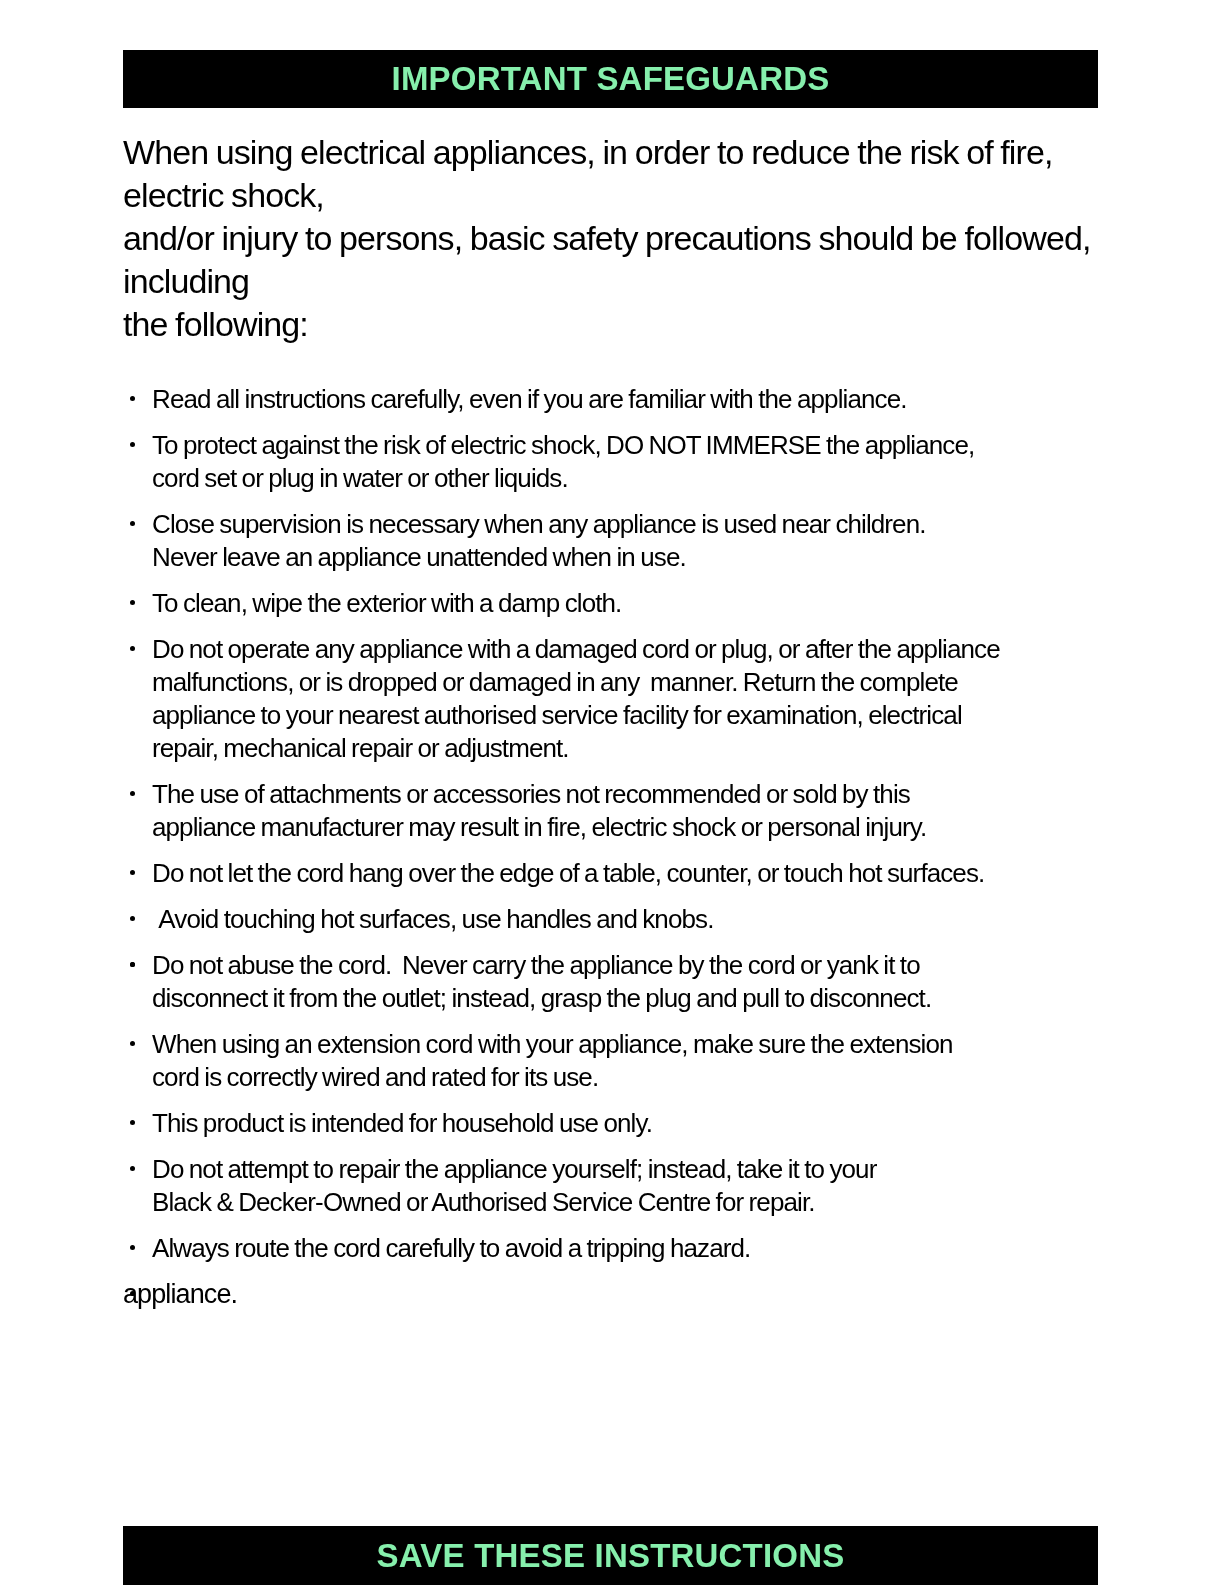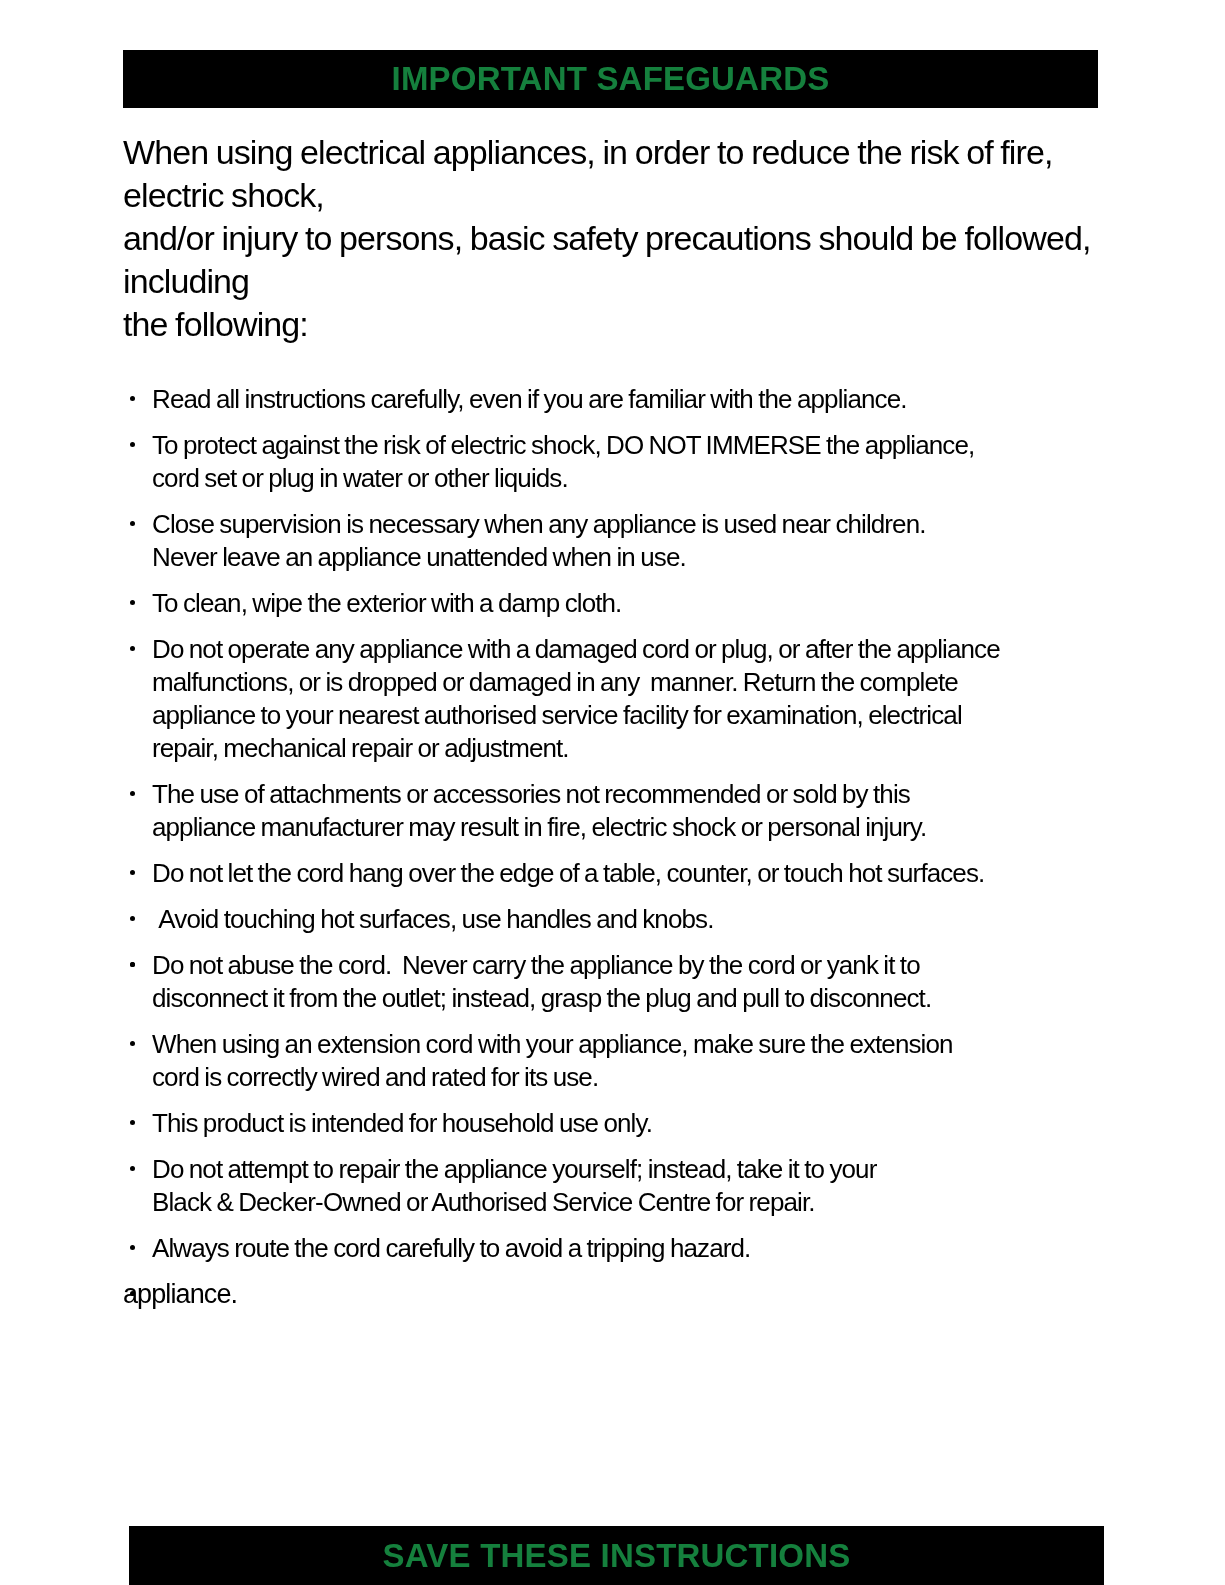--- a/index.html
+++ b/index.html
@@ -22,7 +22,7 @@
   }
   .banner {
     background: #000000;
-    color: #15803d;
+    color: #86efac;
     width: 975px;
     height: 58px;
     margin-left: 123px;

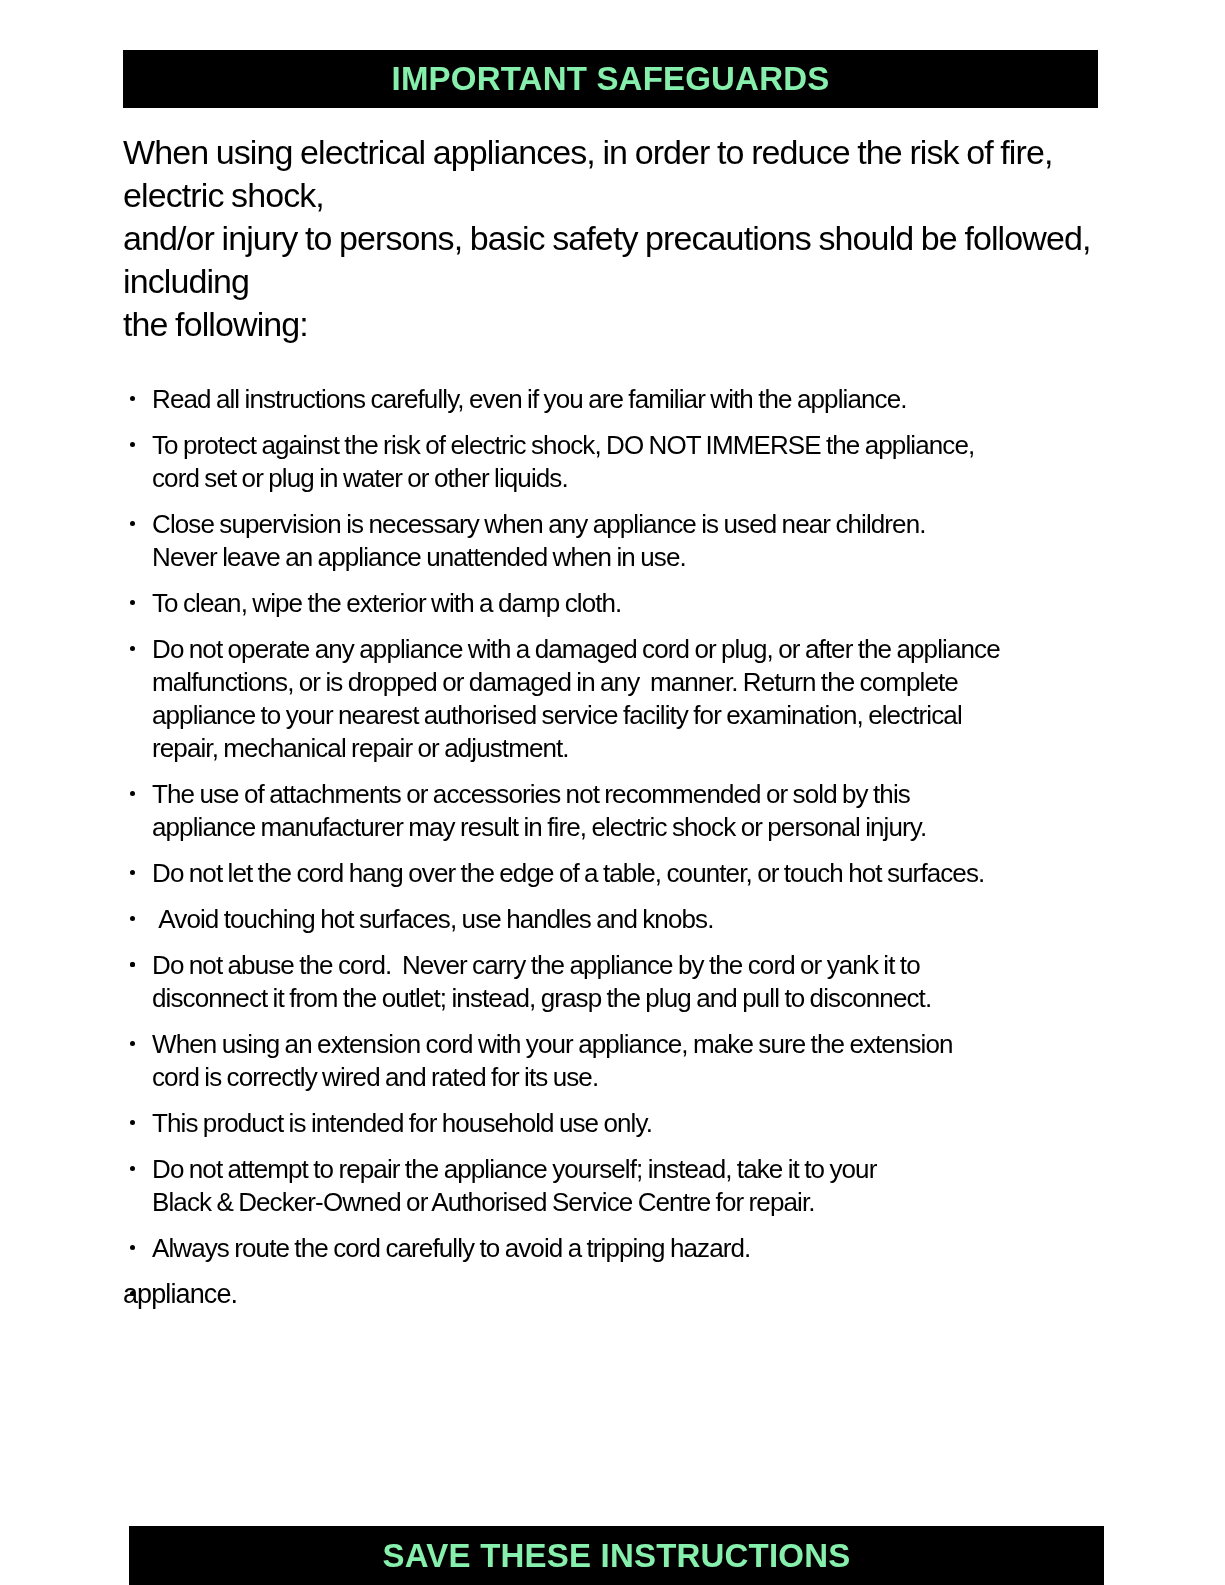--- a/index.html
+++ b/index.html
@@ -39,7 +39,7 @@
   .banner-bottom {
     position: absolute;
     top: 1476px;
-    left: 129px;
+    left: 123px;
     margin-left: 0;
     height: 60px;
   }

